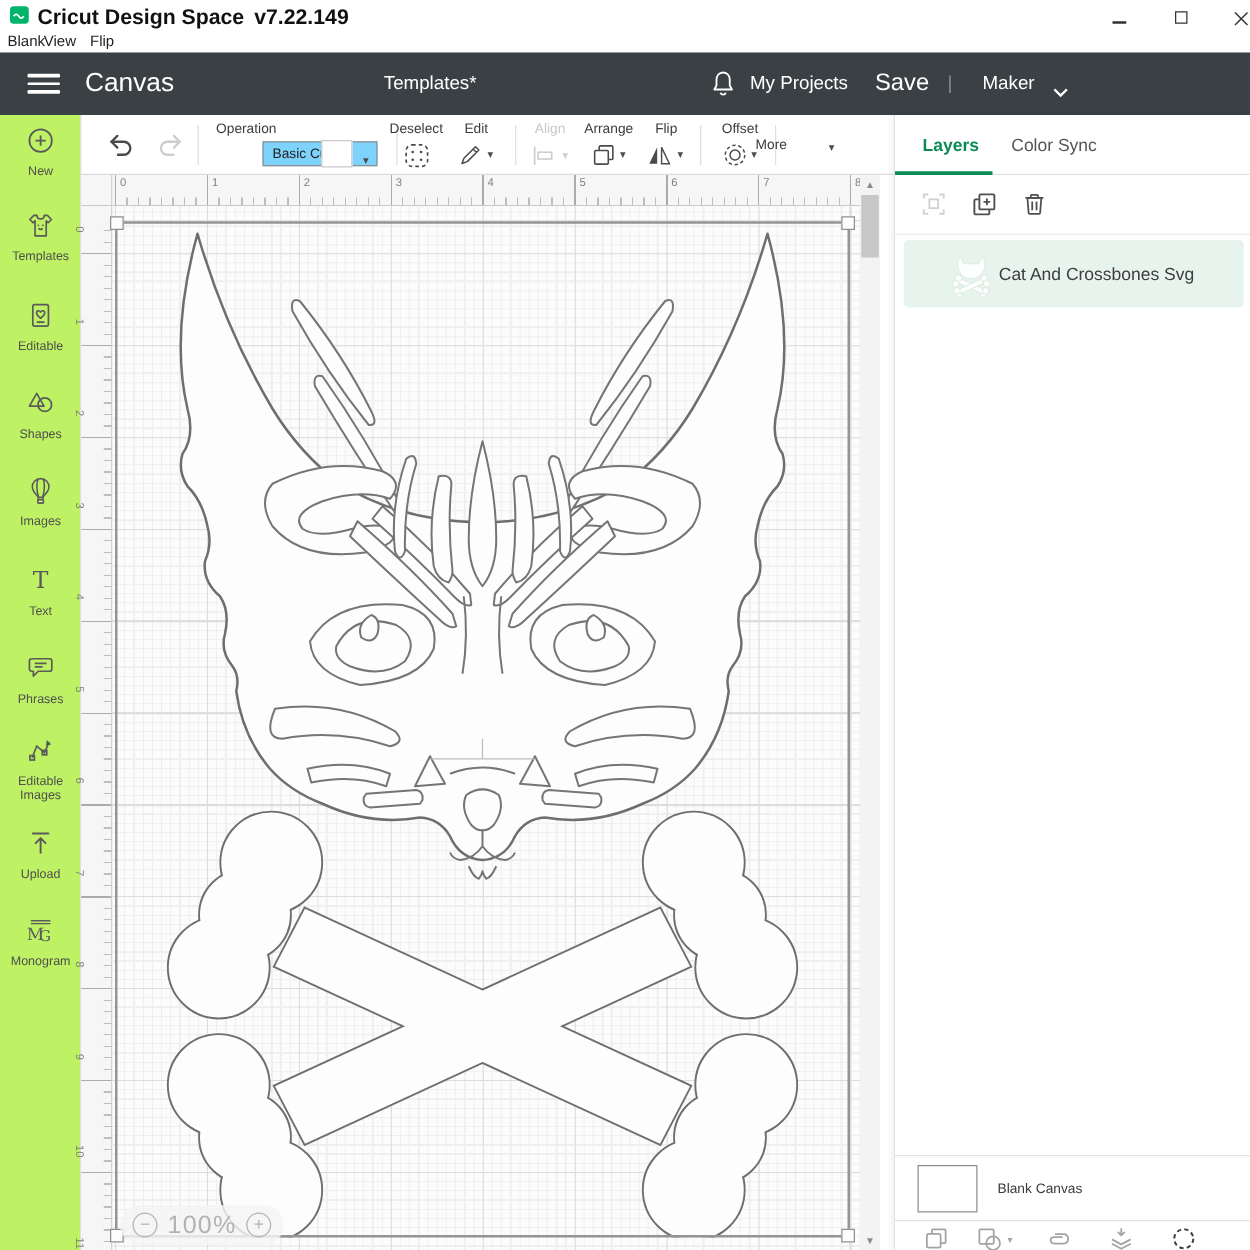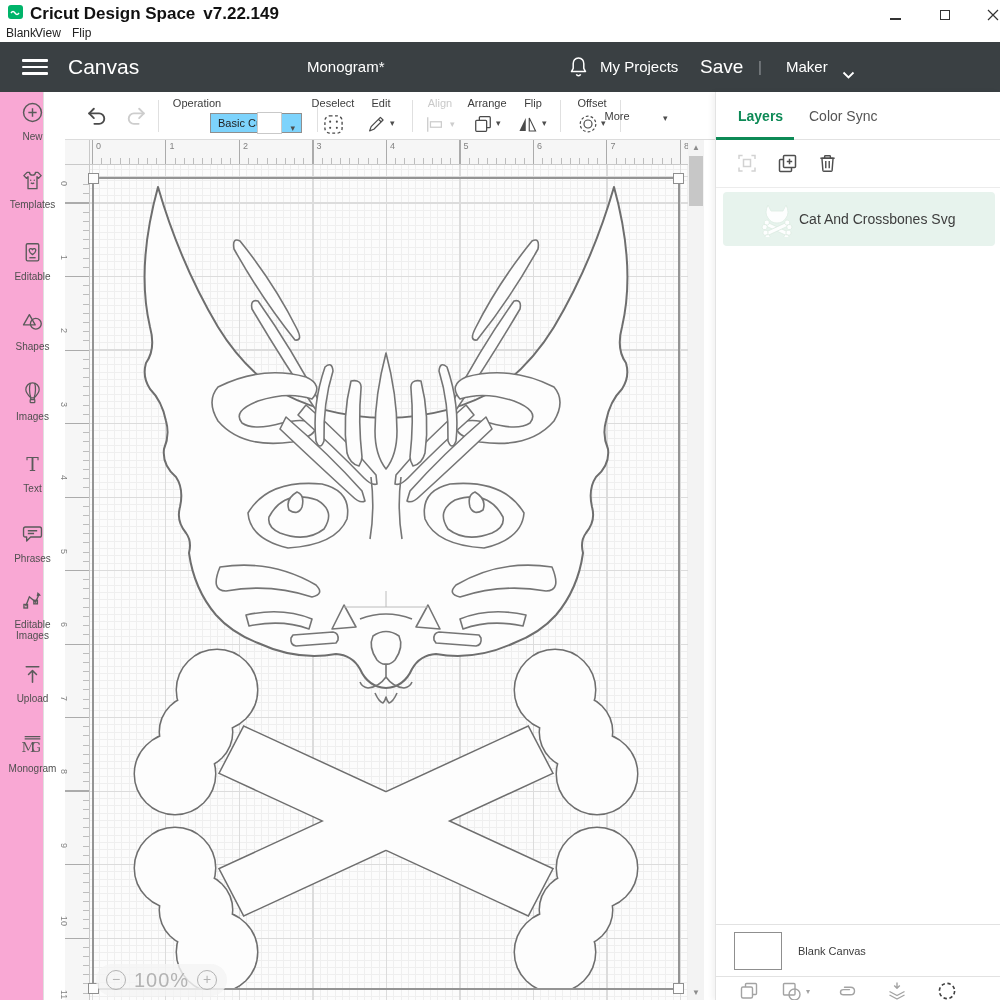--- a/index.html
+++ b/index.html
@@ -152,7 +152,7 @@
         <div></div>
       </div>
     <span class="abs" id="hdr-canvas">Canvas</span>
-    <span class="abs" id="hdr-title">Monogram*</span>
+    <span class="abs" id="hdr-title">Templates*</span>
     <span class="abs" id="bell">
       <svg width="21" height="23" viewBox="0 0 21 23">
           <path d="M10.5 2 C6.9 2 5.2 4.9 5.2 7.8 V12.3 L3.5 15.6 H17.5 L15.8 12.3 V7.8 C15.8 4.9 14.1 2 10.5 2 Z" fill="none" stroke="#fff" stroke-width="1.5" stroke-linejoin="round"></path>

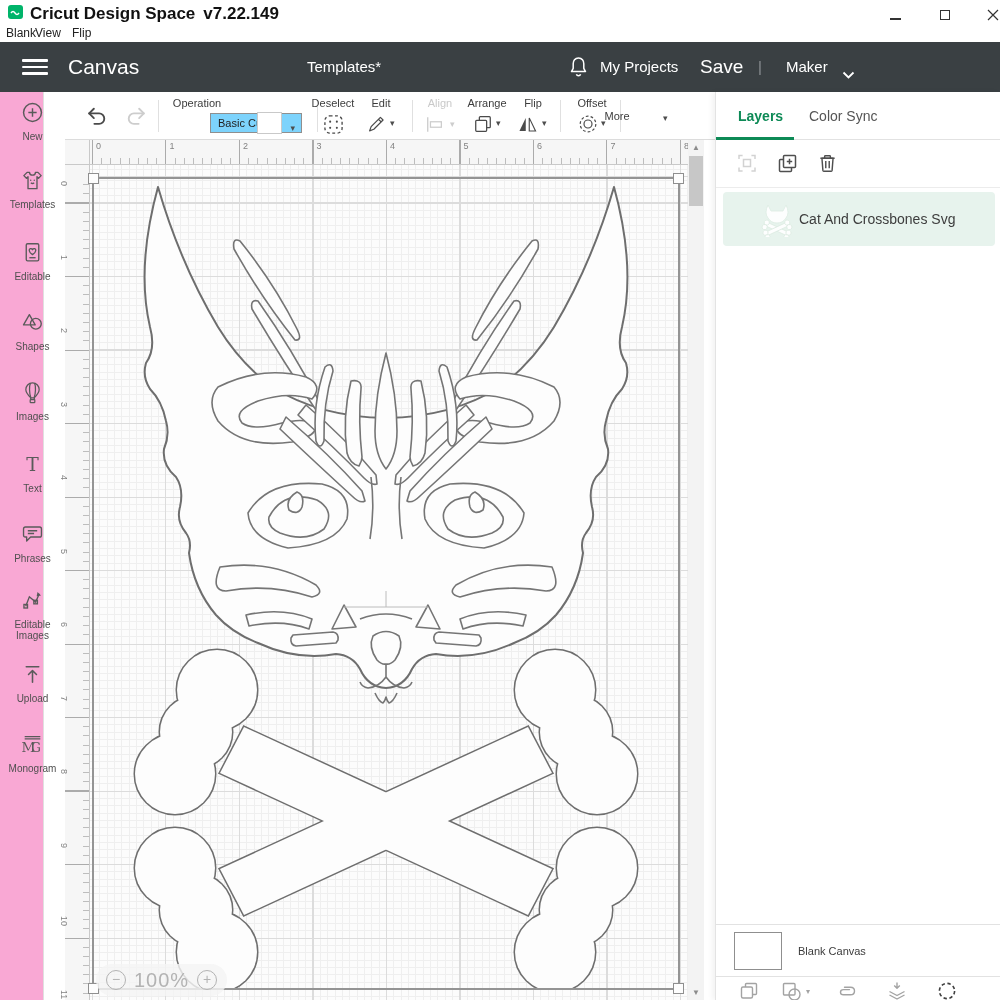--- a/index.html
+++ b/index.html
@@ -52,7 +52,7 @@
                border:1px solid #c9c9c9; cursor:pointer; }
 
   
-  #sidebar { left:0; top:92px; width:44px; height:908px; background:#f9a8d4; border-right:1px solid #e0e0e0; }
+  #sidebar { left:0; top:92px; width:65px; height:908px; background:#bef264; border-right:1px solid #e0e0e0; }
   .sb-item { position:absolute; left:0; width:65px; text-align:center; cursor:pointer; }
   .sb-item .lbl { font-size:10px; color:#4f4f4f; margin-top:2px; line-height:11px; }
   #ruler-corner { left:65px; top:140px; width:25px; height:25px; background:#f6f6f6;

